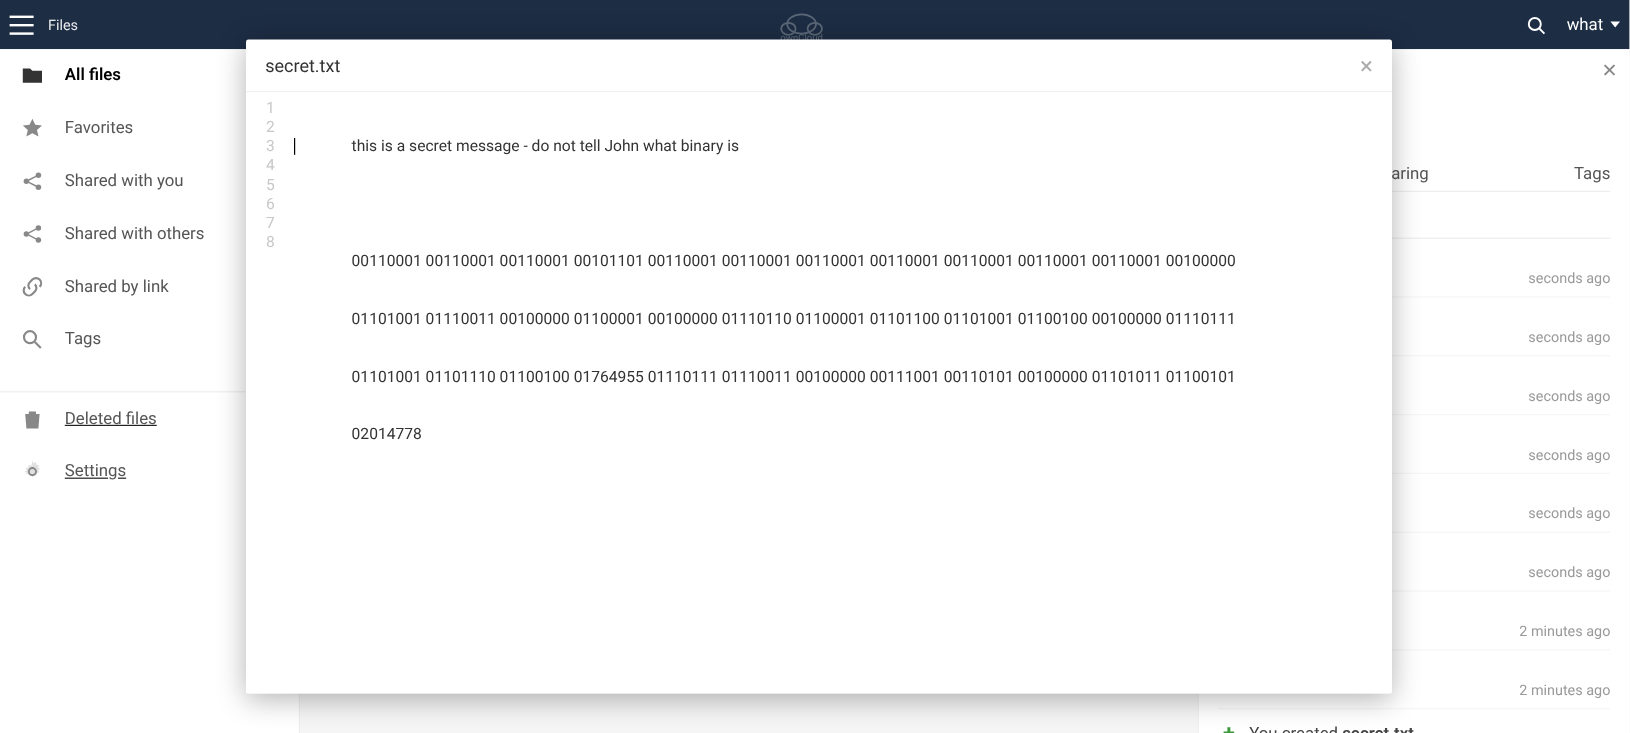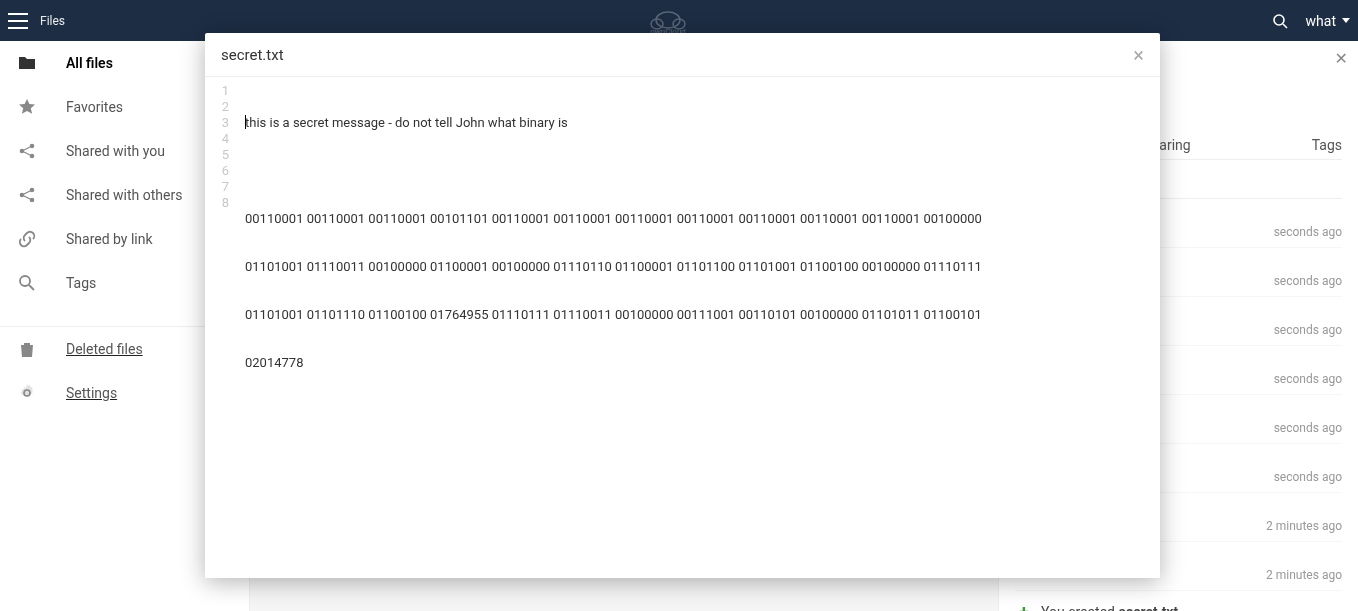--- a/index.html
+++ b/index.html
@@ -19,7 +19,7 @@
     
     .sidebar { position:absolute; left:0; top:41px; bottom:0; width:250px; background:#fff; border-right:1px solid #eee; display:flex; flex-direction:column; }
     .sidebar ul { list-style:none; flex:1; }
-    .sidebar li { display:flex; align-items:center; height:44px; padding:0 16px; font-size:14px; color:#555; cursor:pointer;gap:12px; }
+    .sidebar li { display:flex; align-items:center; height:44px; padding:0 16px; font-size:14px; color:#555; cursor:pointer; }
     .sidebar li.active { font-weight:600; color:#000; }
     .sidebar li .nav-icon { width:22px; height:22px; margin-right:16px; display:flex; align-items:center; justify-content:center; color:#888; }
     .sidebar li.active .nav-icon { color:#333; }

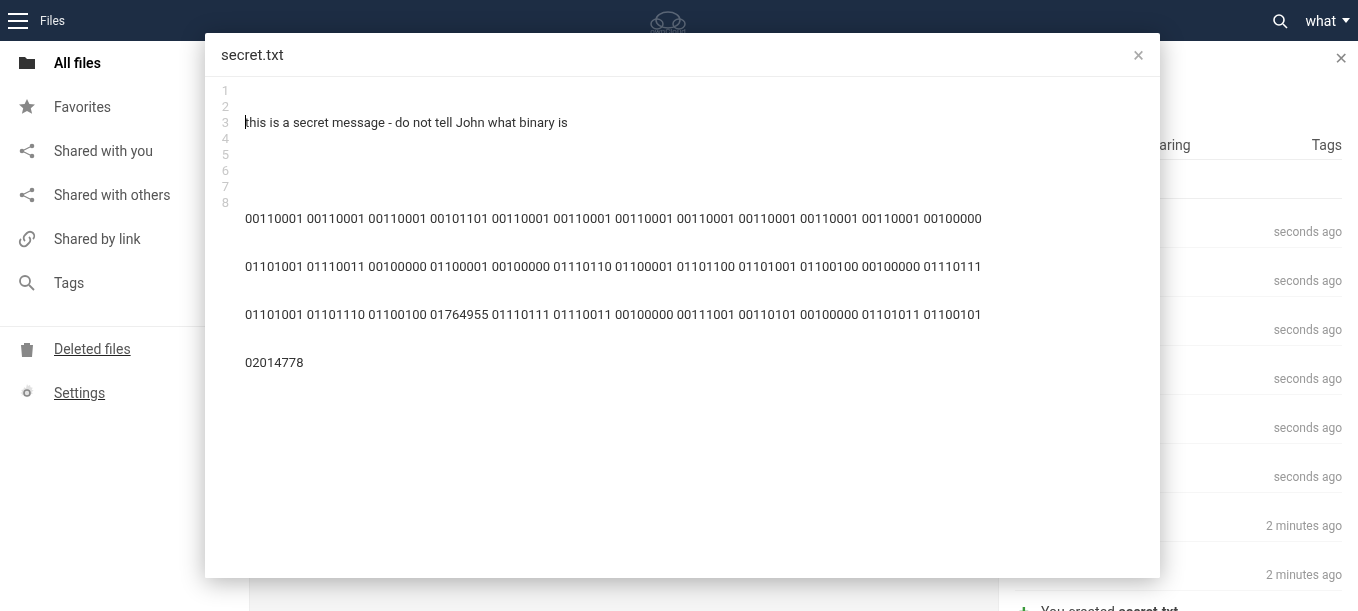--- a/index.html
+++ b/index.html
@@ -52,7 +52,7 @@
     .gutter { background:#fff; padding:6px 8px 6px 14px; text-align:right; color:#c8c8c8; user-select:none; width:32px;}
     .gutter div { height:16px; }
     .code { padding:6px 8px; white-space:pre; color:#333; flex:1; overflow:hidden; position:relative;}
-    .code div { height:16px; }
+    .code div { height:16px;margin-left:48px; }
     .code .cursor-line::before { content:""; position:absolute; left:8px; width:1px; height:14px; background:#000; }
 
     svg { display:block; }

